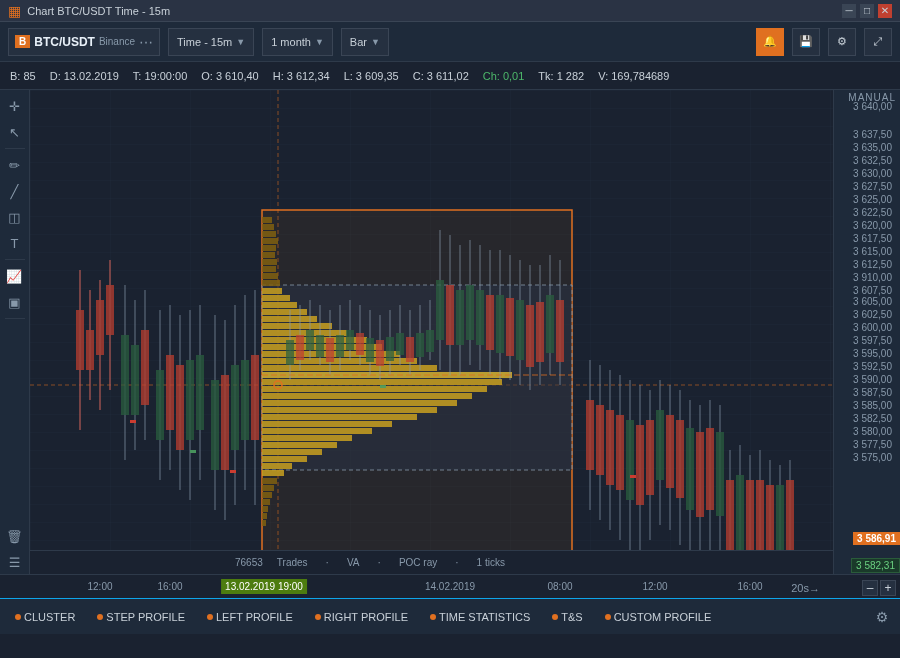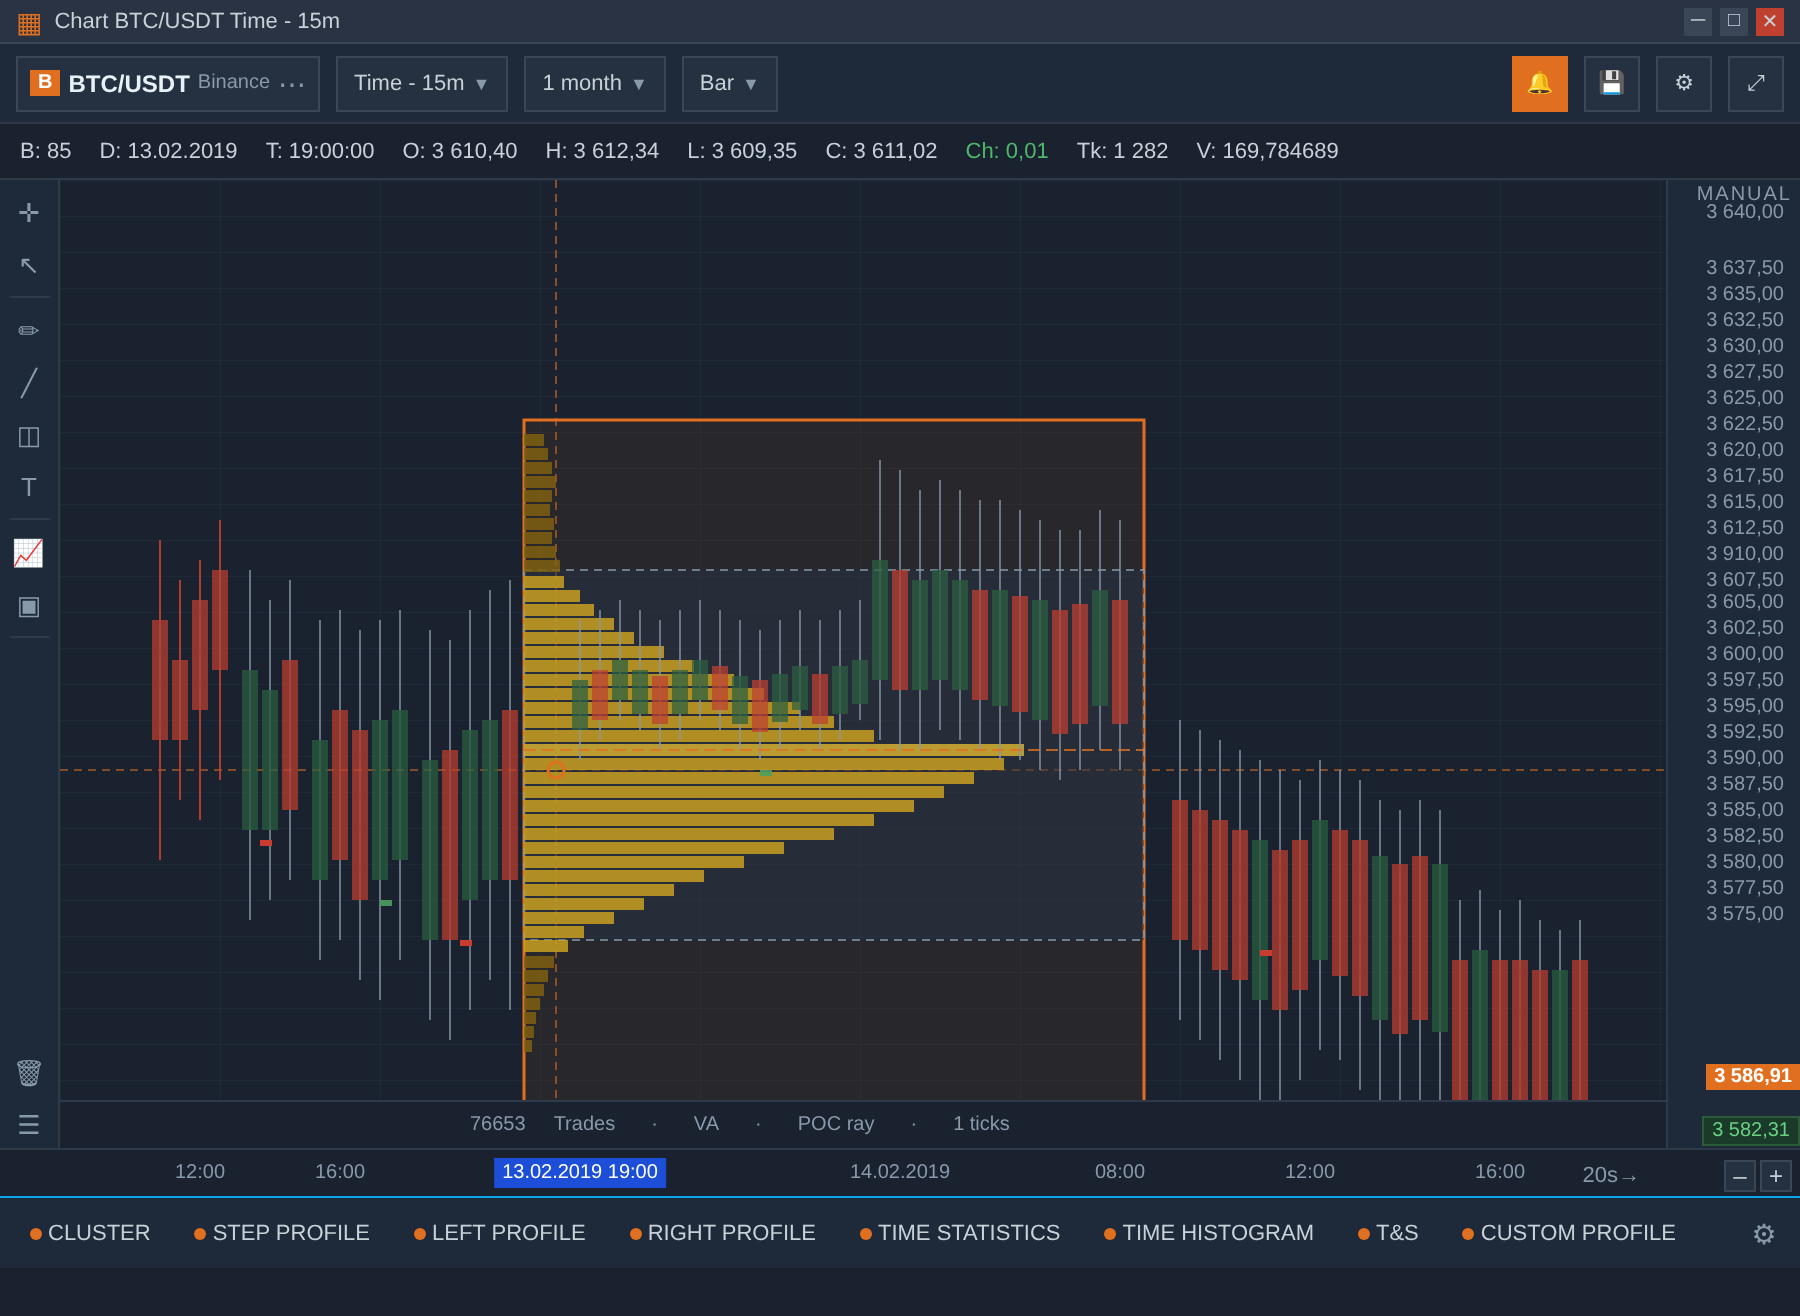--- a/index.html
+++ b/index.html
@@ -651,7 +651,7 @@
 <div class="time-axis" style="height:24px;background:#1a2230;border-top:1px solid #2e3a4a;position:relative;overflow:hidden;">
   <span class="time-label" style="left:100px;">12:00</span>
   <span class="time-label" style="left:170px;">16:00</span>
-  <span class="time-label highlighted" style="left:290px;background:#1d4ed8;color:#fff;padding:2px 4px;">13.02.2019 19:00</span>
+  <span class="time-label highlighted" style="left:264px;background:#4d7c0f;color:#fff;padding:2px 4px;">13.02.2019 19:00</span>
   <span class="time-label" style="left:450px;">14.02.2019</span>
   <span class="time-label" style="left:560px;">08:00</span>
   <span class="time-label" style="left:655px;">12:00</span>

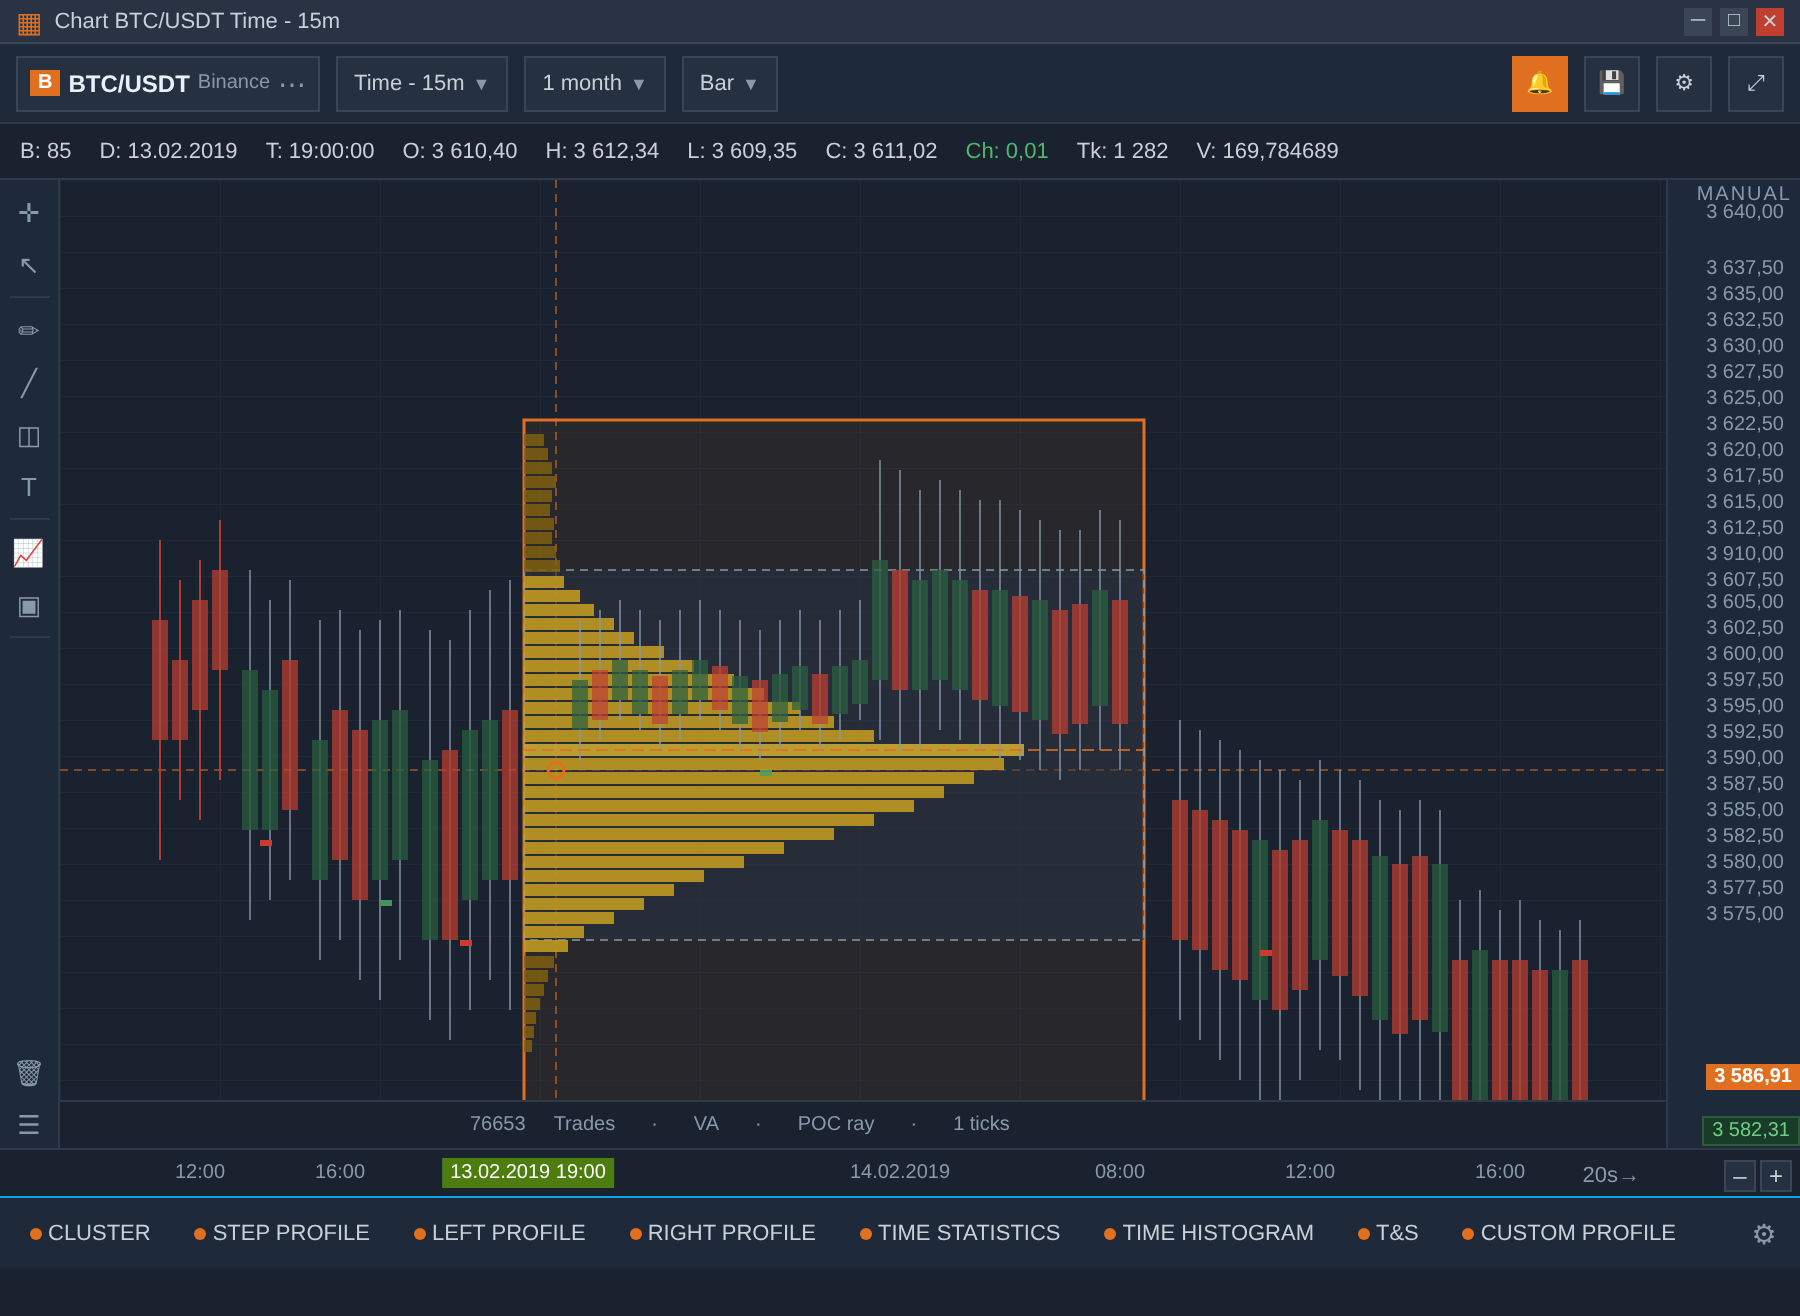--- a/index.html
+++ b/index.html
@@ -691,10 +691,6 @@
   </div>
   <div class="status-item">
     <span class="status-dot"></span>
-    <span>TIME HISTOGRAM</span>
-  </div>
-  <div class="status-item">
-    <span class="status-dot"></span>
     <span>T&amp;S</span>
   </div>
   <div class="status-item">

